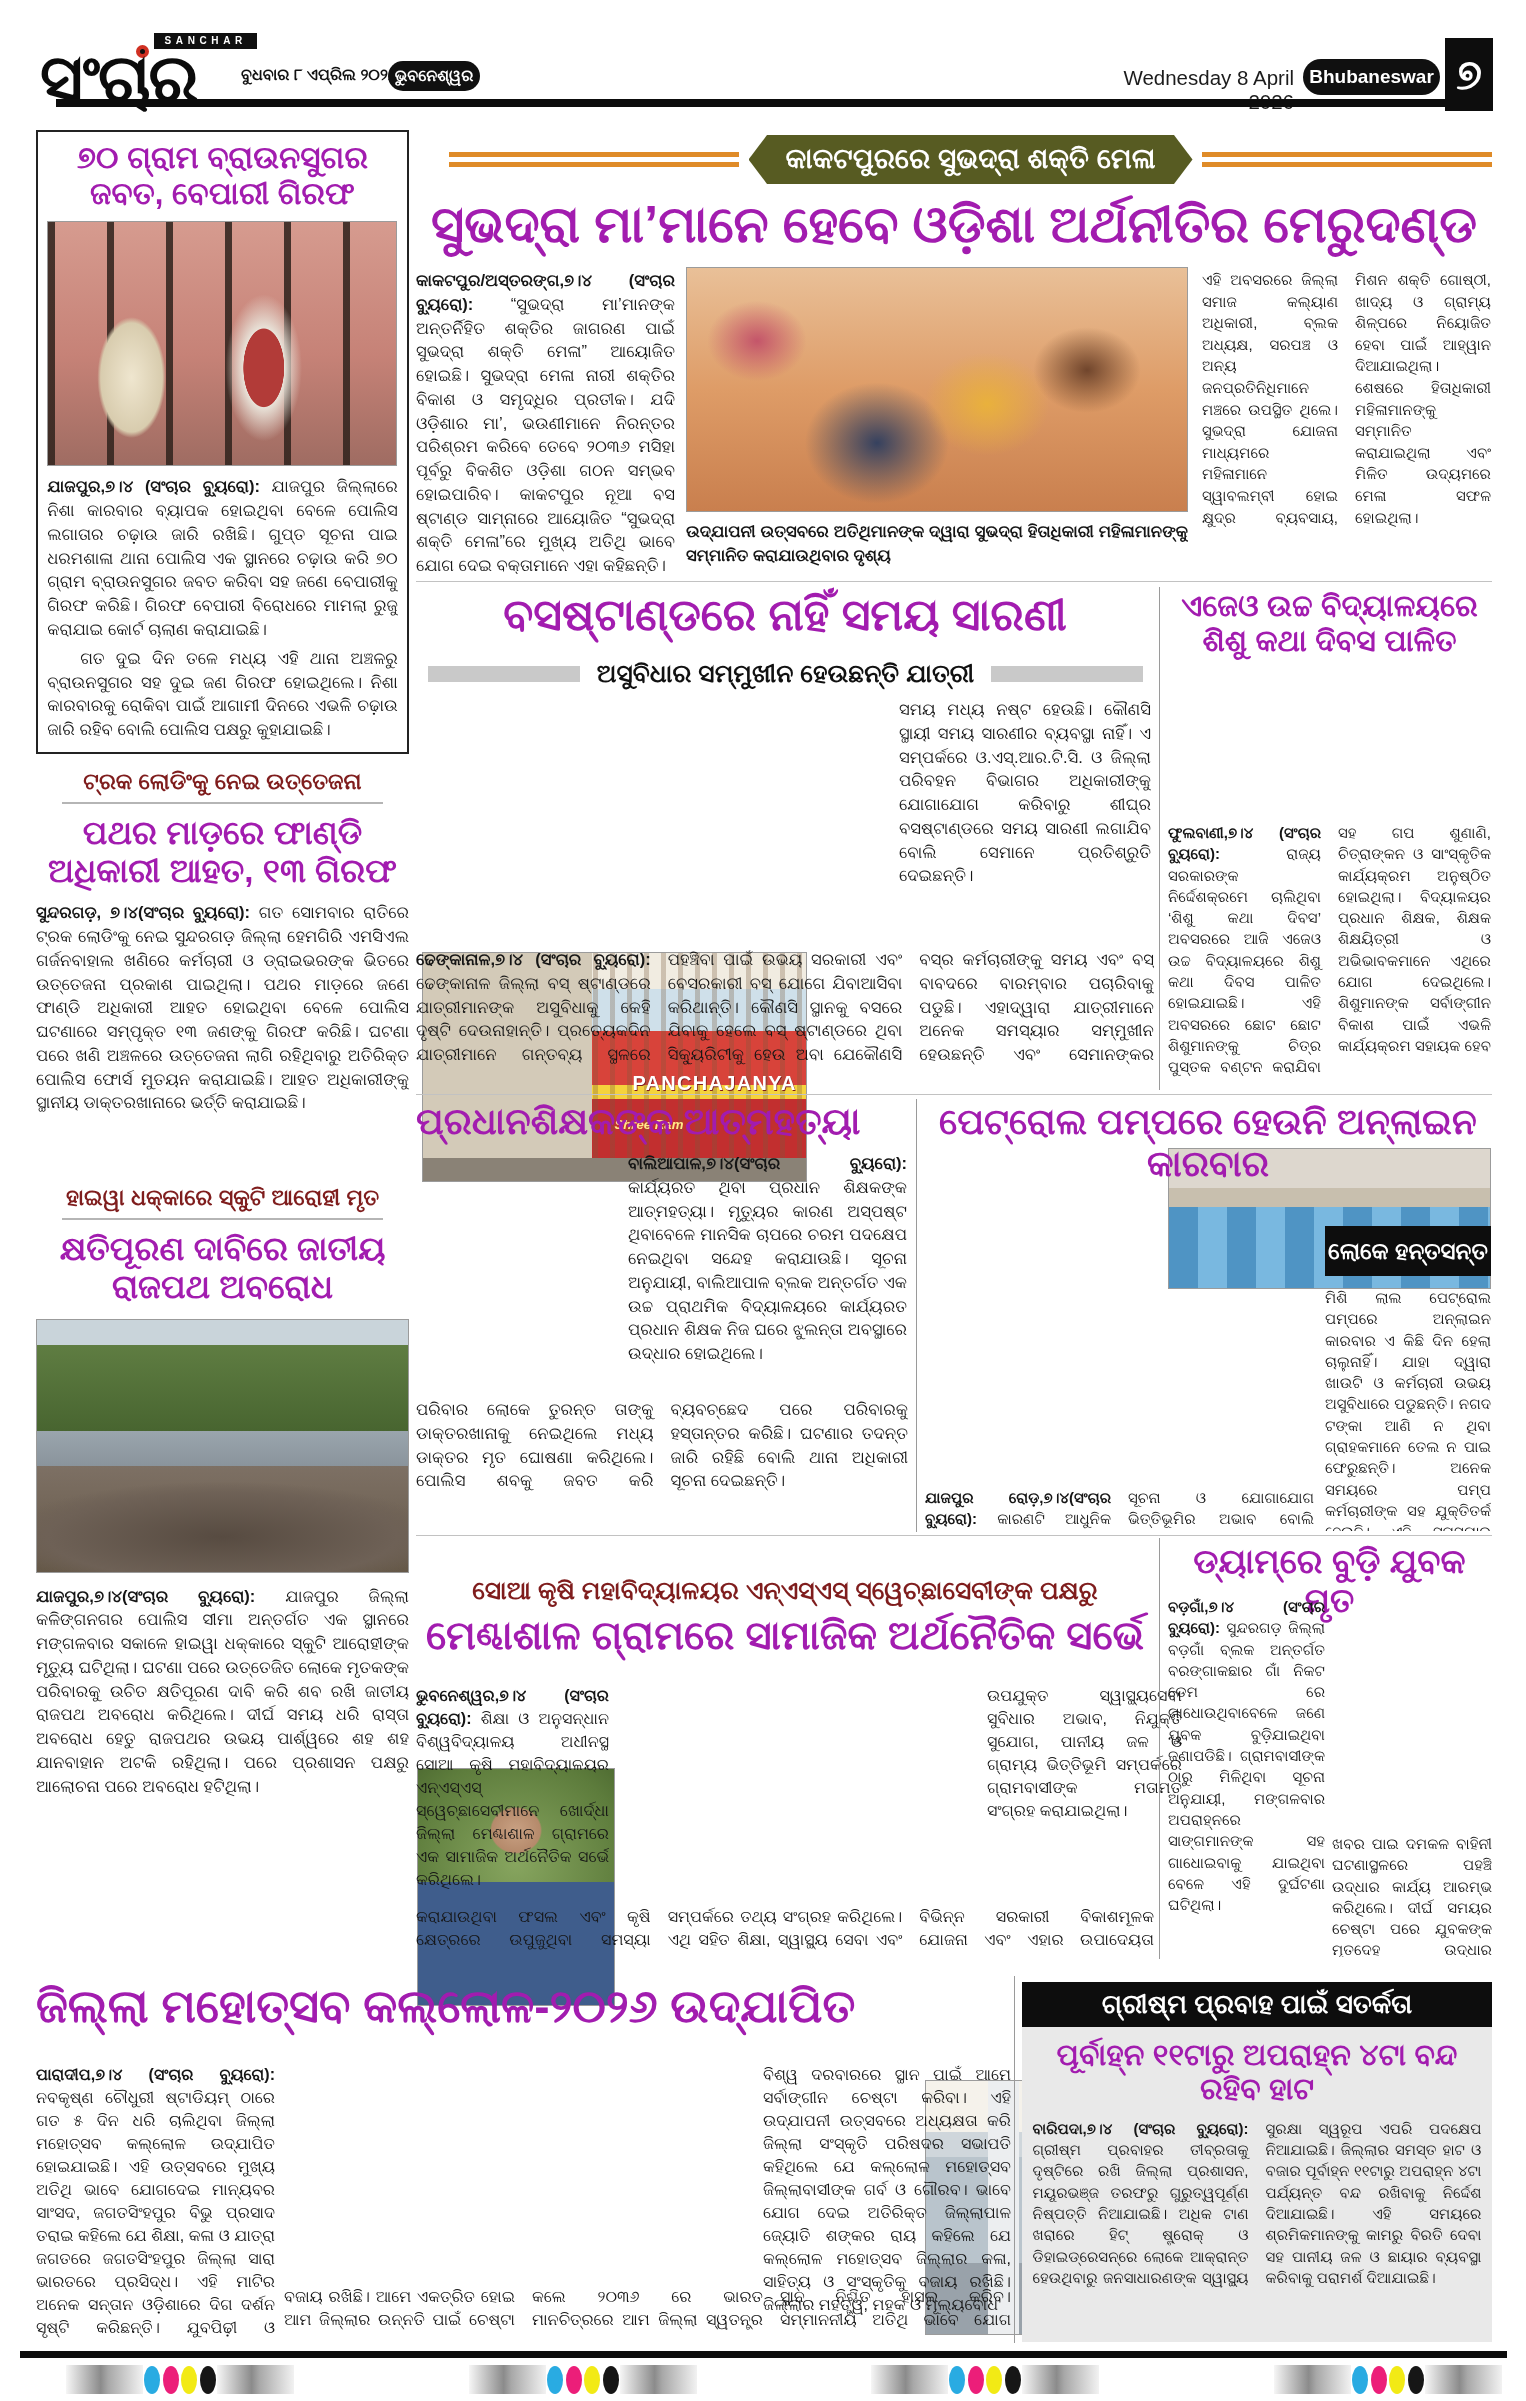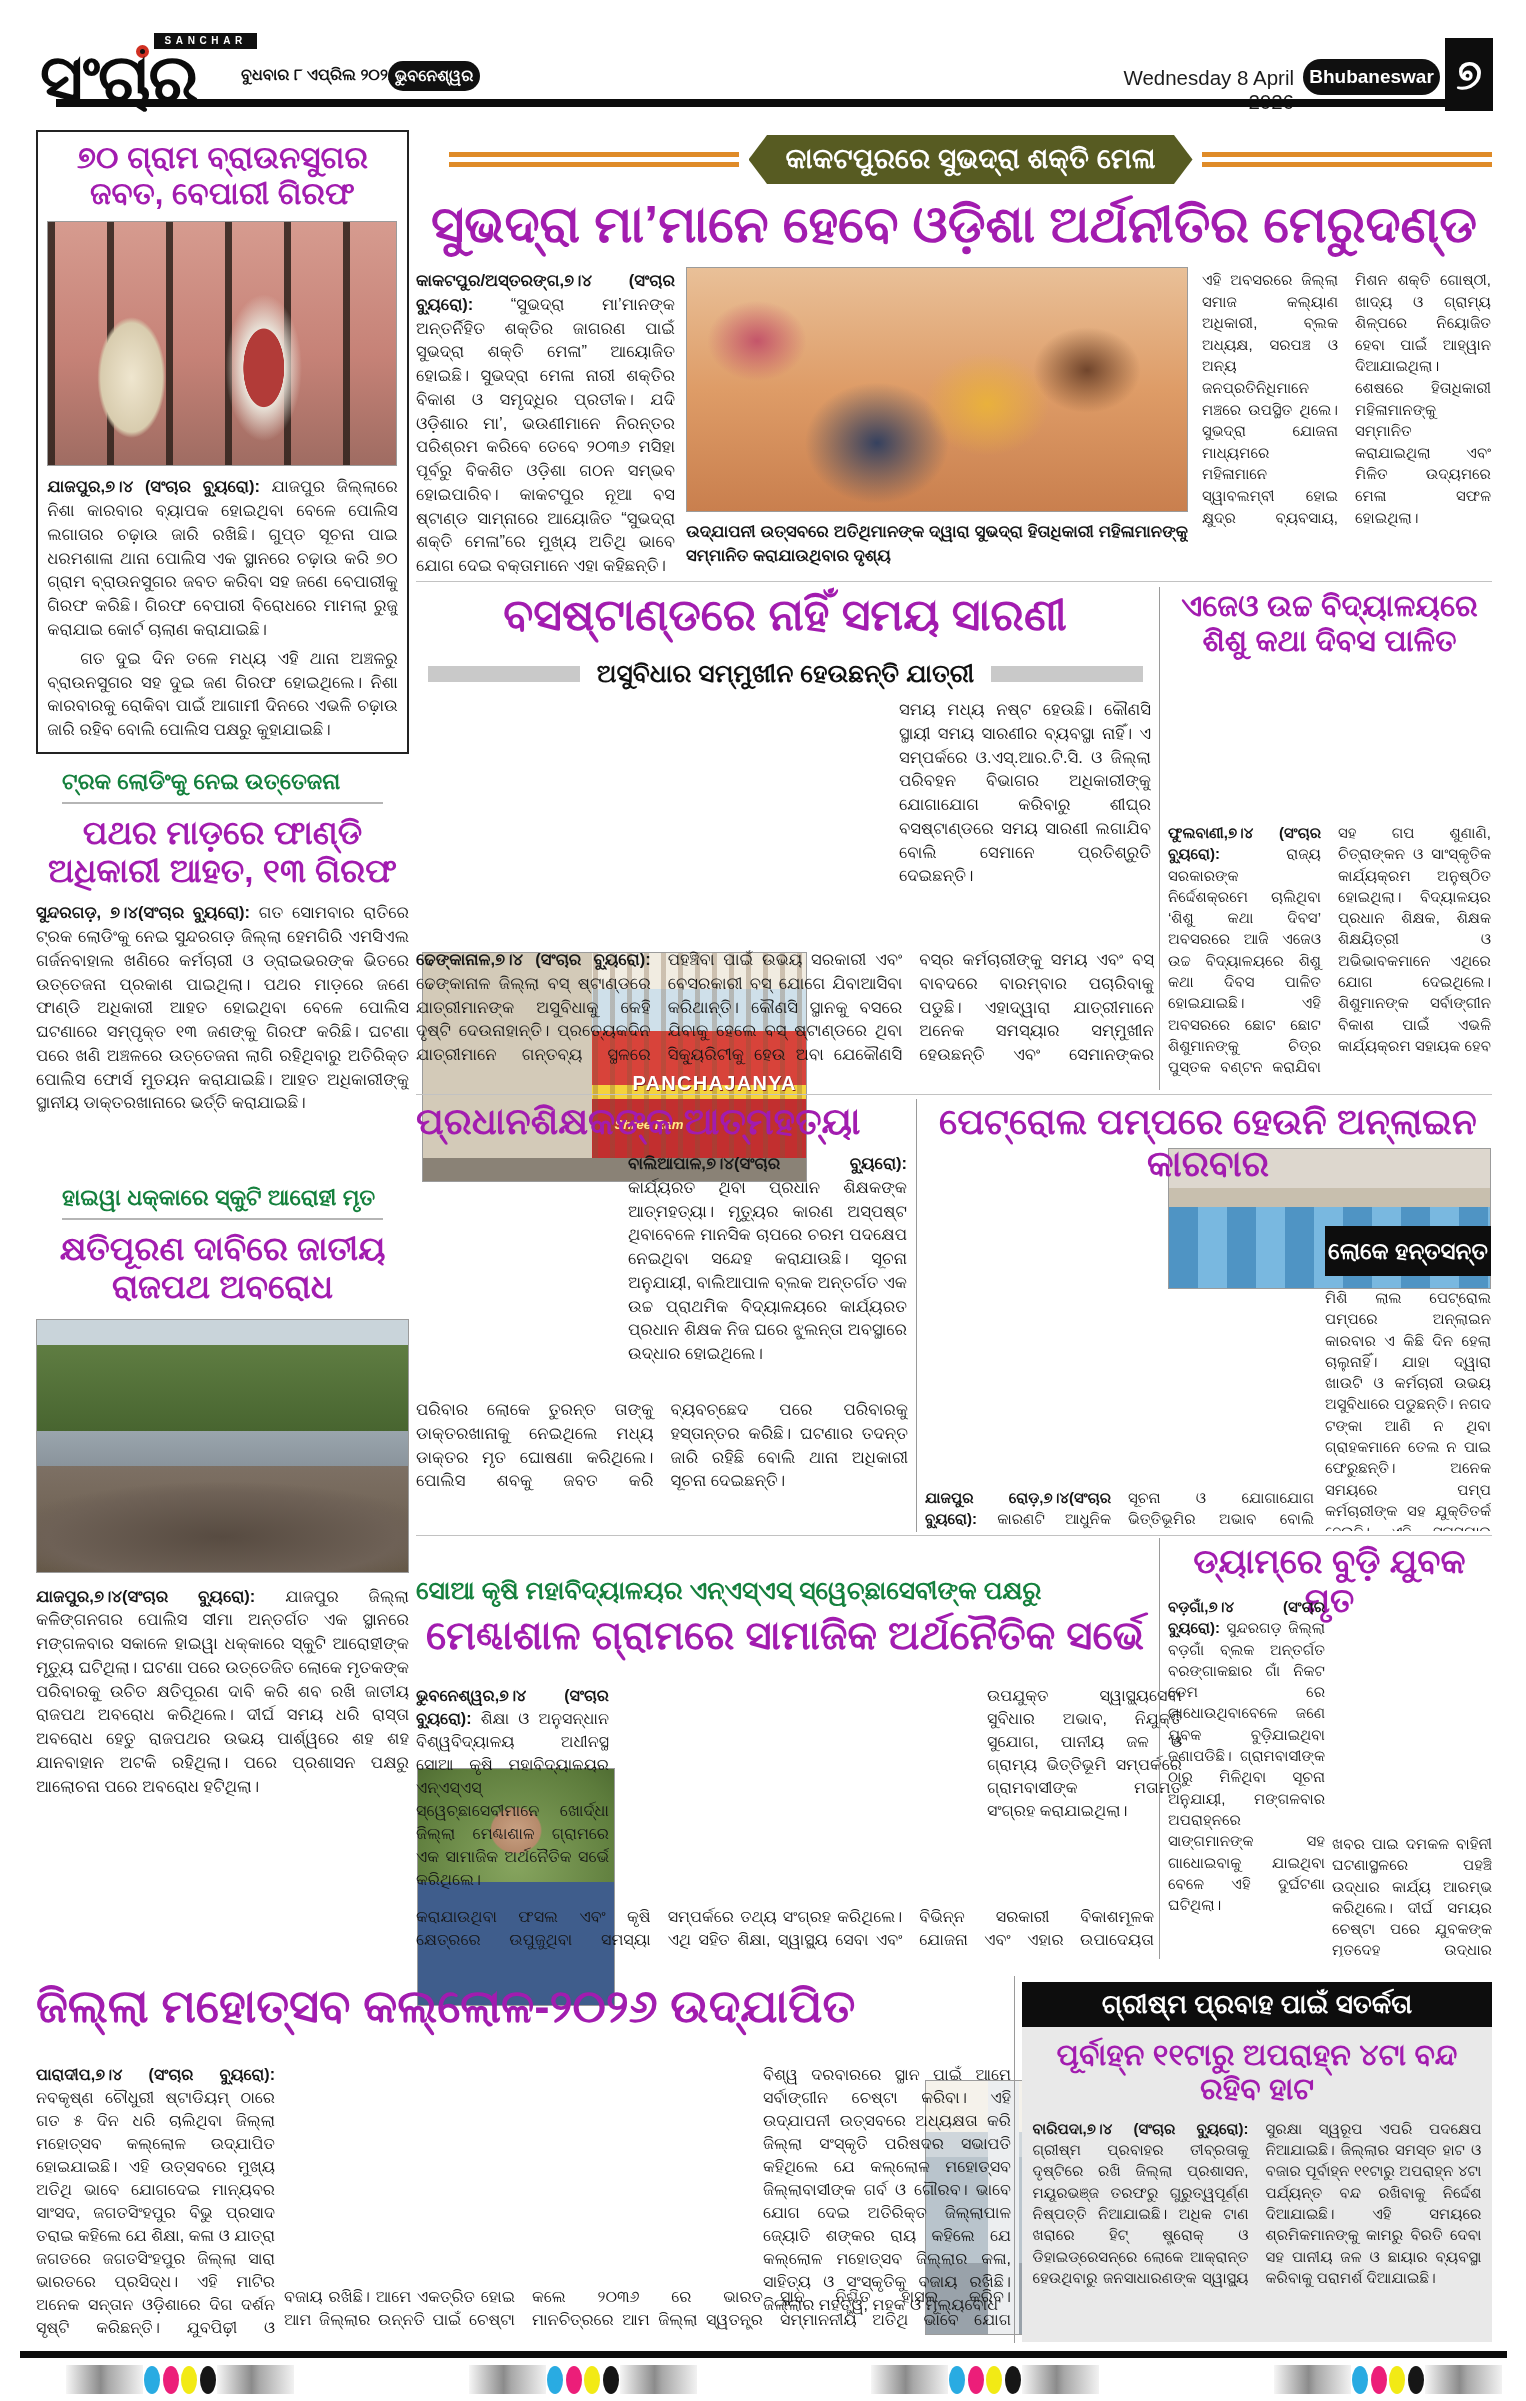--- a/index.html
+++ b/index.html
@@ -7,7 +7,7 @@
   .page{position:relative;width:1526px;height:2401px;margin:0 auto;background:#ffffff;color:#111;overflow:hidden}
   .abs{position:absolute}
   .hl{font-weight:bold;line-height:1.16;color:#a21caf;text-align:center}
-  .kicker{font-weight:bold;text-align:left;color:#15803d}
+  .kicker{font-weight:bold;text-align:center;color:#7f1d1d}
   .kicker-line{border-bottom:2px solid #b5b5b5;padding-bottom:6.6px}
   .body-text{font-size:16.5px;line-height:1.44;text-align:justify;color:#151515;overflow:hidden}
   .body-sm{font-size:15px;line-height:1.42}

